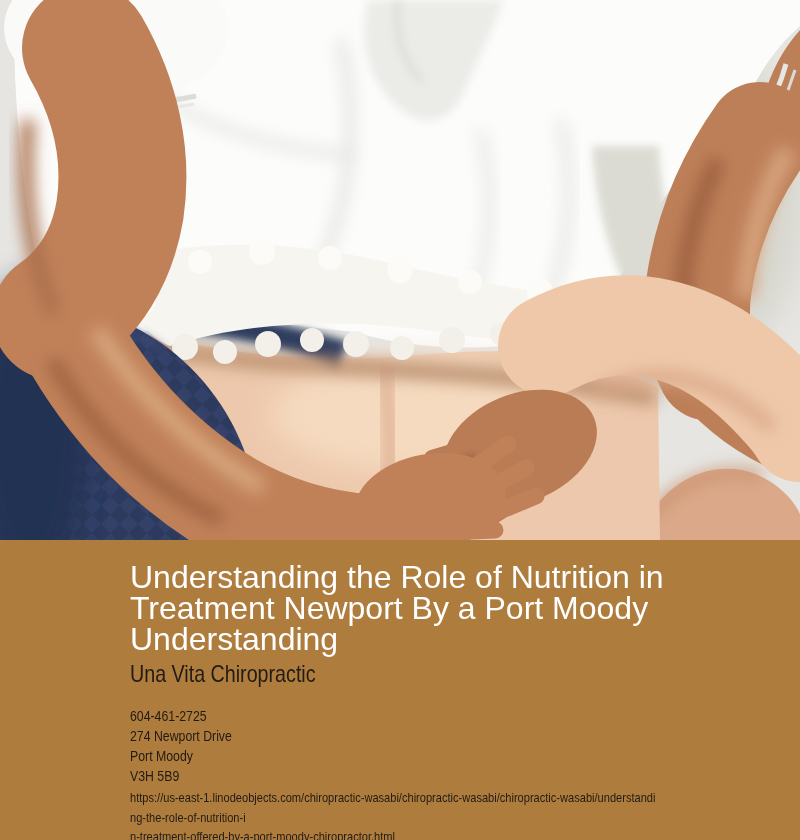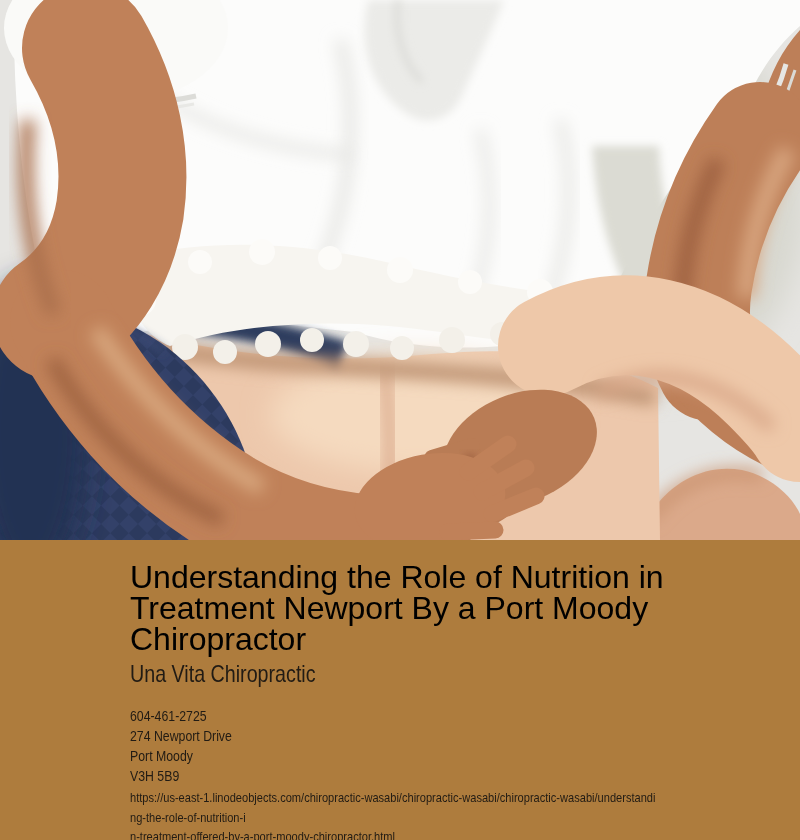--- a/index.html
+++ b/index.html
@@ -9,7 +9,7 @@
   .photo svg{display:block;}
   .info{width:800px;height:300px;box-sizing:border-box;background:#ae7c3d;color:#211b14;
     padding:22px 25px 0 130px;}
-  .title{font-size:32px;line-height:31px;font-weight:400;margin:0;color:#000000;}
+  .title{font-size:32px;line-height:31px;font-weight:400;margin:0;color:#ffffff;}
   .title .line{display:block;}
   .subtitle{font-size:24px;line-height:26px;margin-top:6px;transform:scaleX(.82);transform-origin:0 0;}
   .contact{margin-top:19px;font-size:15px;line-height:20px;transform:scaleX(.82);transform-origin:0 0;}

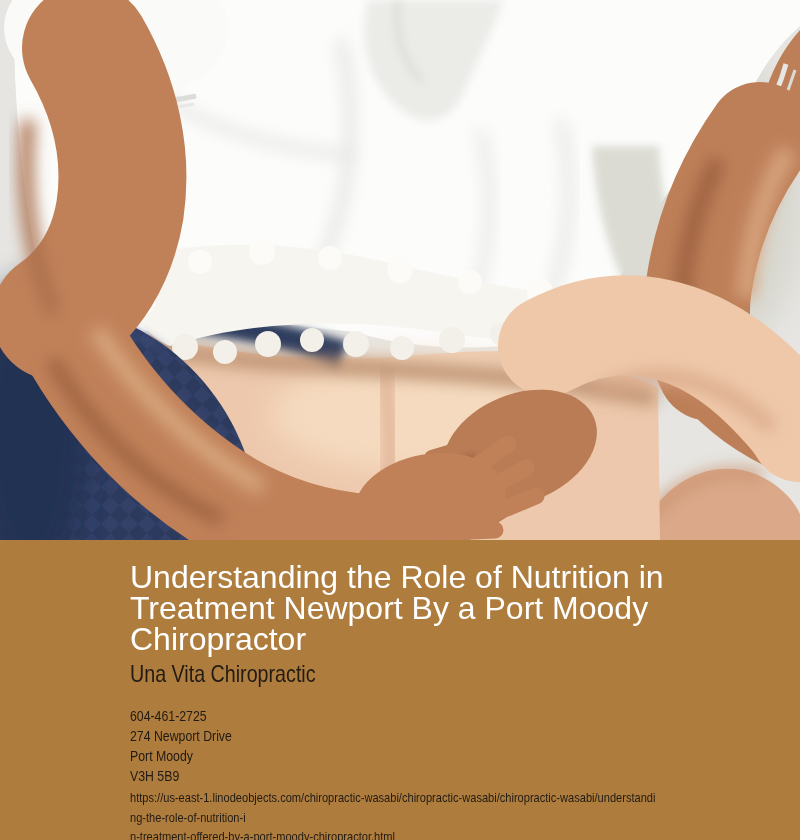--- a/index.html
+++ b/index.html
@@ -162,7 +162,7 @@
     <h1 class="title">
       <span class="line">Understanding the Role of Nutrition in</span>
       <span class="line">Treatment Newport By a Port Moody</span>
-      <span class="line">Chiropractor</span>
+      <span class="line">Understanding</span>
     </h1>
 
     <div class="subtitle">Una Vita Chiropractic</div>

